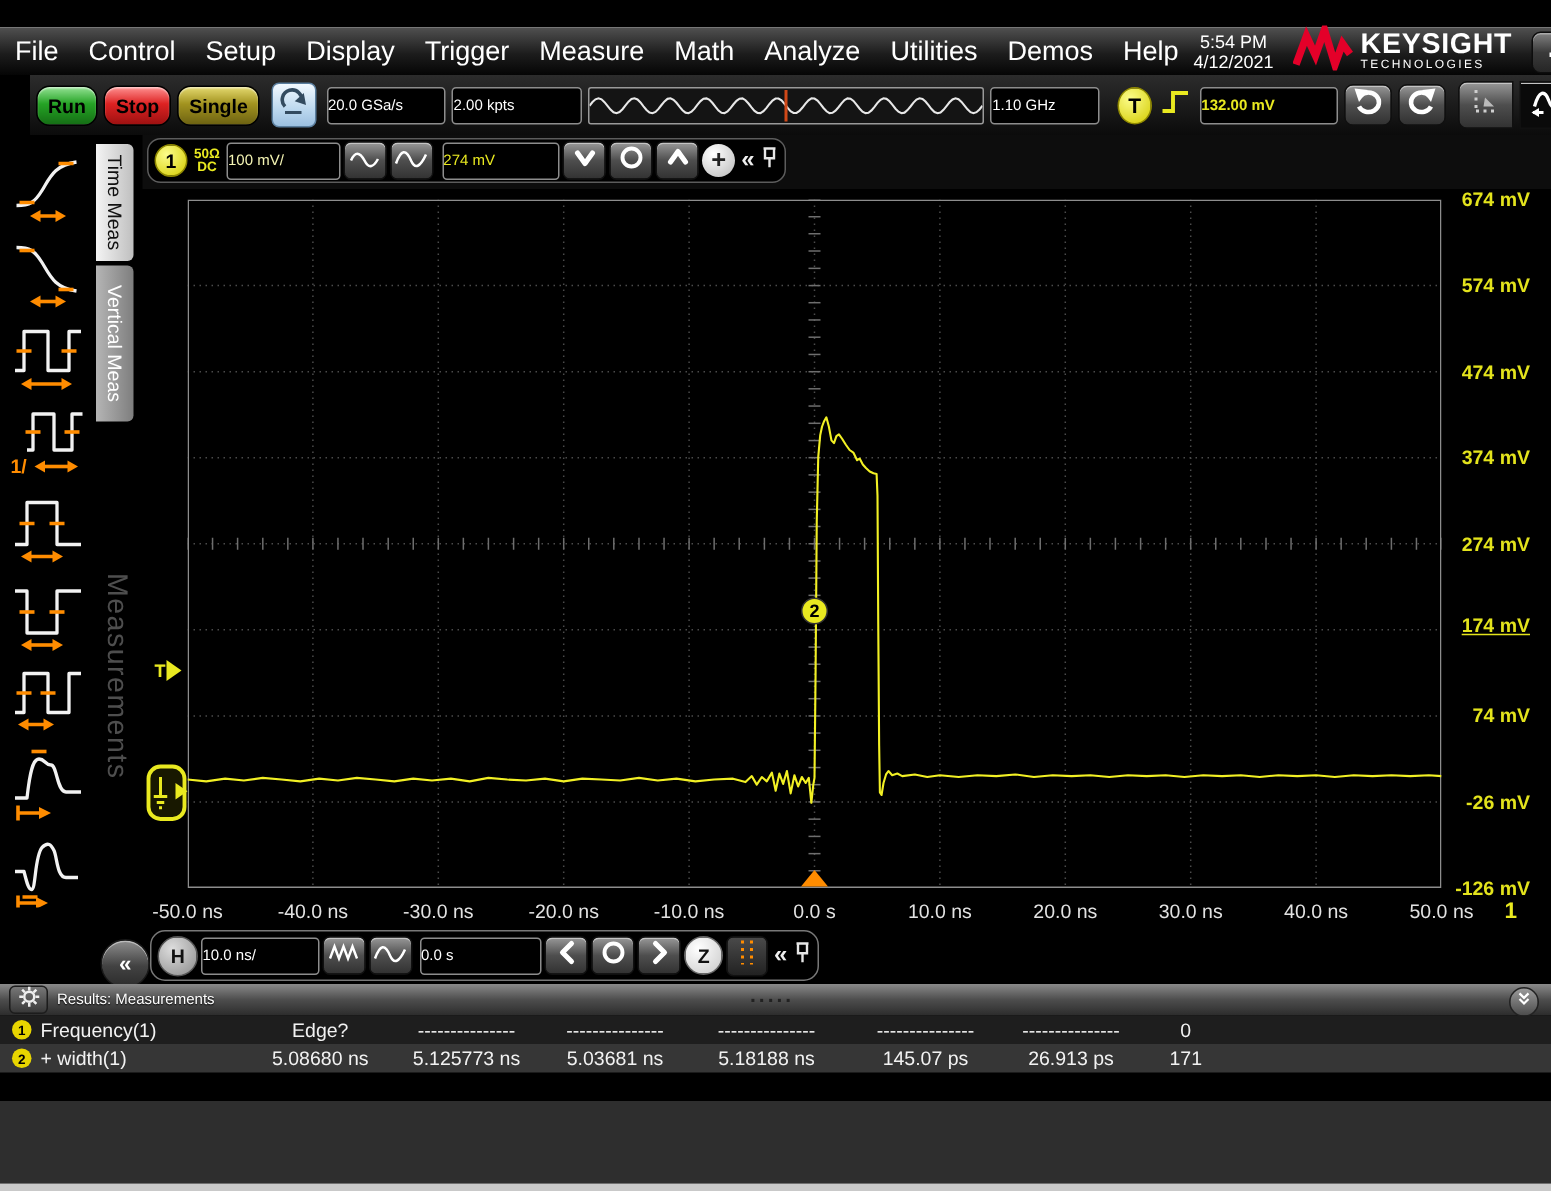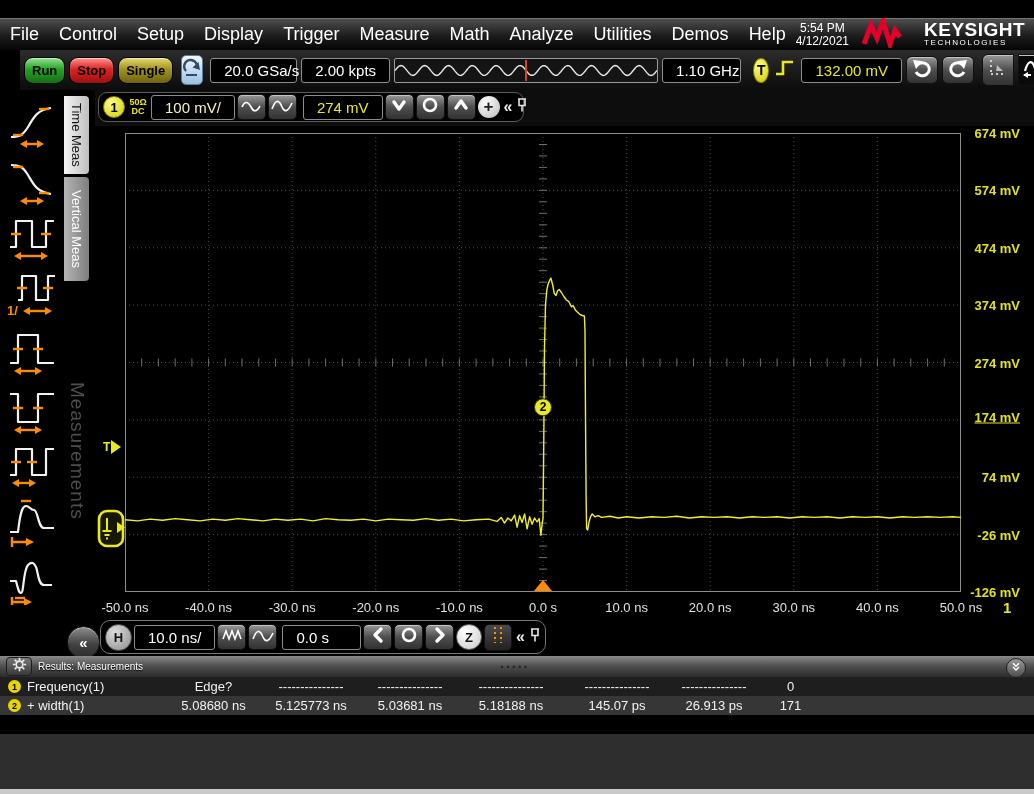--- a/index.html
+++ b/index.html
@@ -18,7 +18,7 @@
   .menu-item{padding:5px 10px;font-size:18px;cursor:default;}
   .menubar-right{margin-left:auto;display:flex;align-items:center;gap:7px;padding-right:5px;}
   .clock{text-align:center;font-size:12px;line-height:13px;color:#fff;}
-  .brand{display:flex;align-items:center;gap:22px;margin:0 6px;}
+  .brand{display:flex;align-items:center;gap:5px;margin:0 6px;}
   .brand-name{font-size:19px;font-weight:bold;letter-spacing:.5px;line-height:16px;}
   .brand-sub{font-size:8px;letter-spacing:1.6px;}
   .winbtn{width:34px;height:26px;border-radius:6px;background:linear-gradient(#828282,#3a3a3a 50%,#262626);

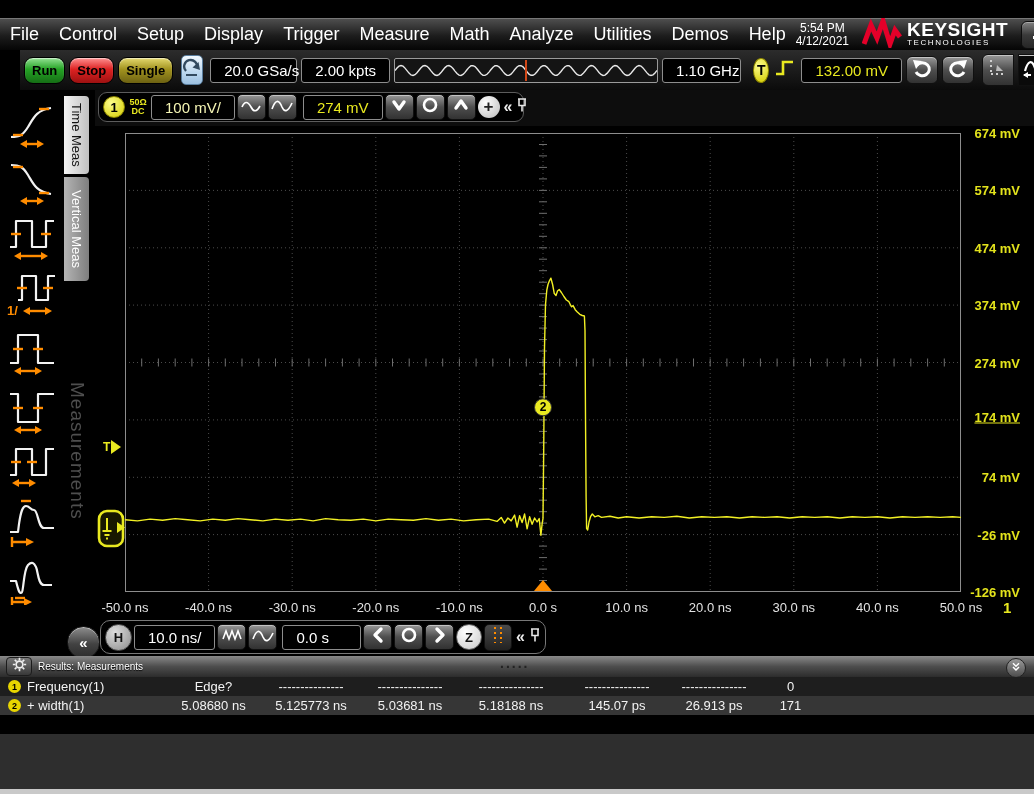--- a/index.html
+++ b/index.html
@@ -36,7 +36,7 @@
   .touchbtn{width:30px;height:28px;border-radius:5px;border:1px solid #5a7e9e;
     background:linear-gradient(#f2f9ff,#bcd8ef 60%,#9cc0e0);display:flex;align-items:center;justify-content:center;margin-left:4px;}
   .field{background:#000;border:1px solid #8d8d8d;border-radius:3px;height:25px;display:flex;align-items:center;
-    padding:0 13px;color:#fff;font-size:15px;white-space:nowrap;box-sizing:border-box;text-align:center;}
+    padding:0 0;color:#fff;font-size:10px;white-space:nowrap;box-sizing:border-box;text-align:center;}
   .field.yellow{color:#e9e920;}
   .wavestrip{width:264px;height:25px;background:#141414;border:1px solid #9a9a9a;border-radius:2px;position:relative;box-sizing:border-box;}
   .graybtn{height:26px;min-width:30px;border-radius:6px;background:linear-gradient(#989898,#4e4e4e 50%,#323232);

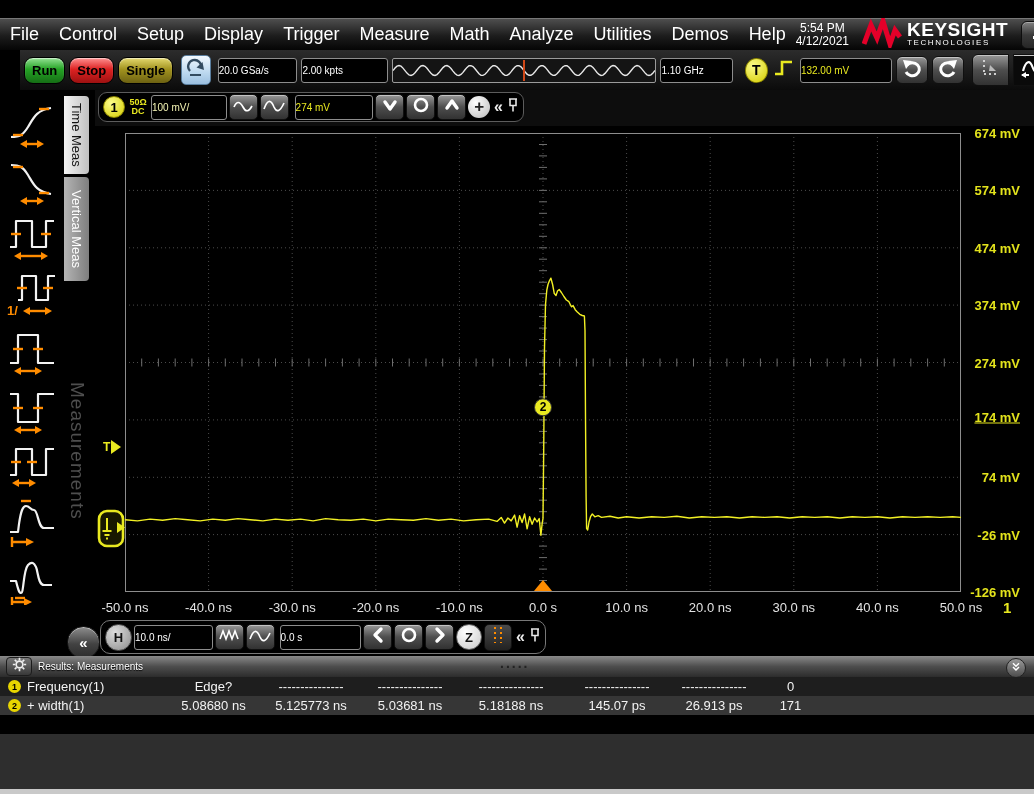--- a/index.html
+++ b/index.html
@@ -198,7 +198,7 @@
           <path d="M9 9 V13" stroke="#e9e920" stroke-width="2"></path>
         </svg>
     </span>
-    <div class="field yellow" style="width:101px;">132.00 mV</div>
+    <div class="field yellow" style="width:101px;font-weight:bold;">132.00 mV</div>
     <div class="graybtn" style="width:32px;">
       <span><svg width="20" height="19" viewBox="0 0 20 19">
             <path d="M5 6 A7 6.5 0 1 1 4 13" fill="none" stroke="#fff" stroke-width="3"></path>

